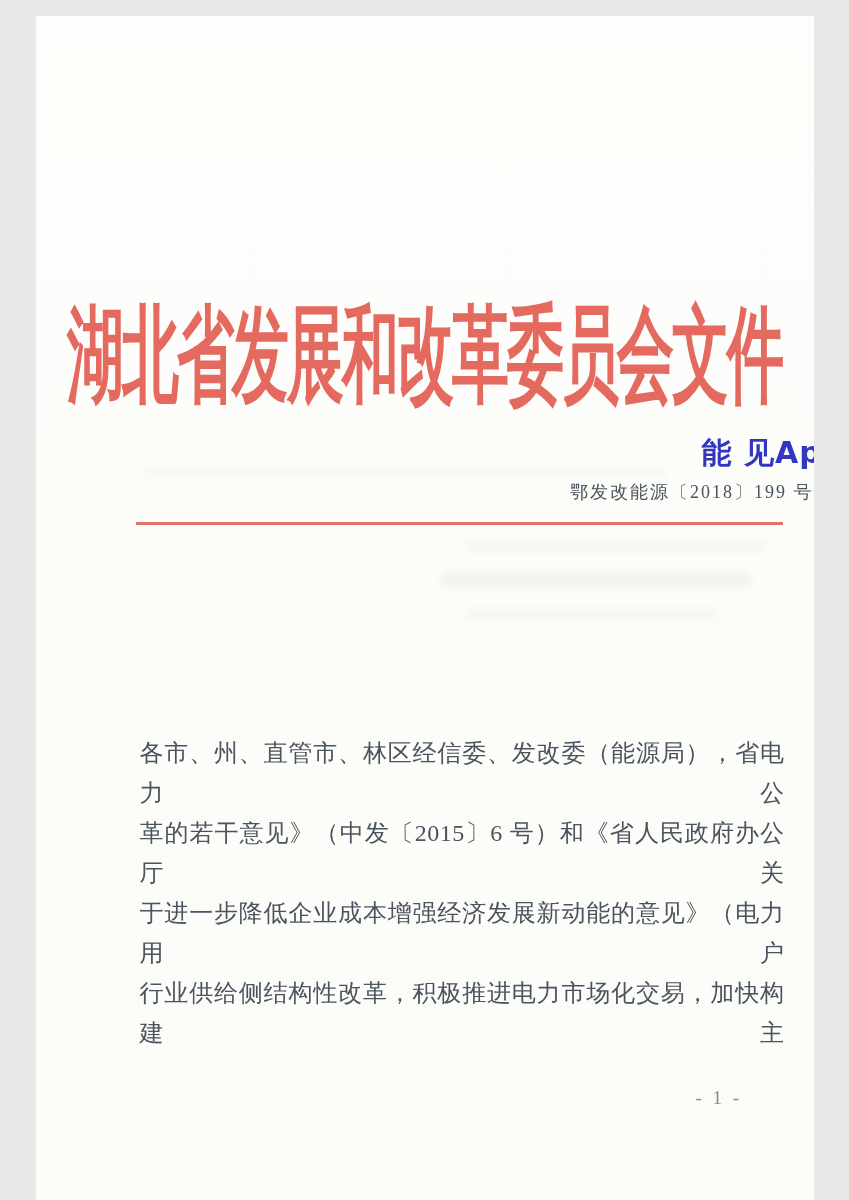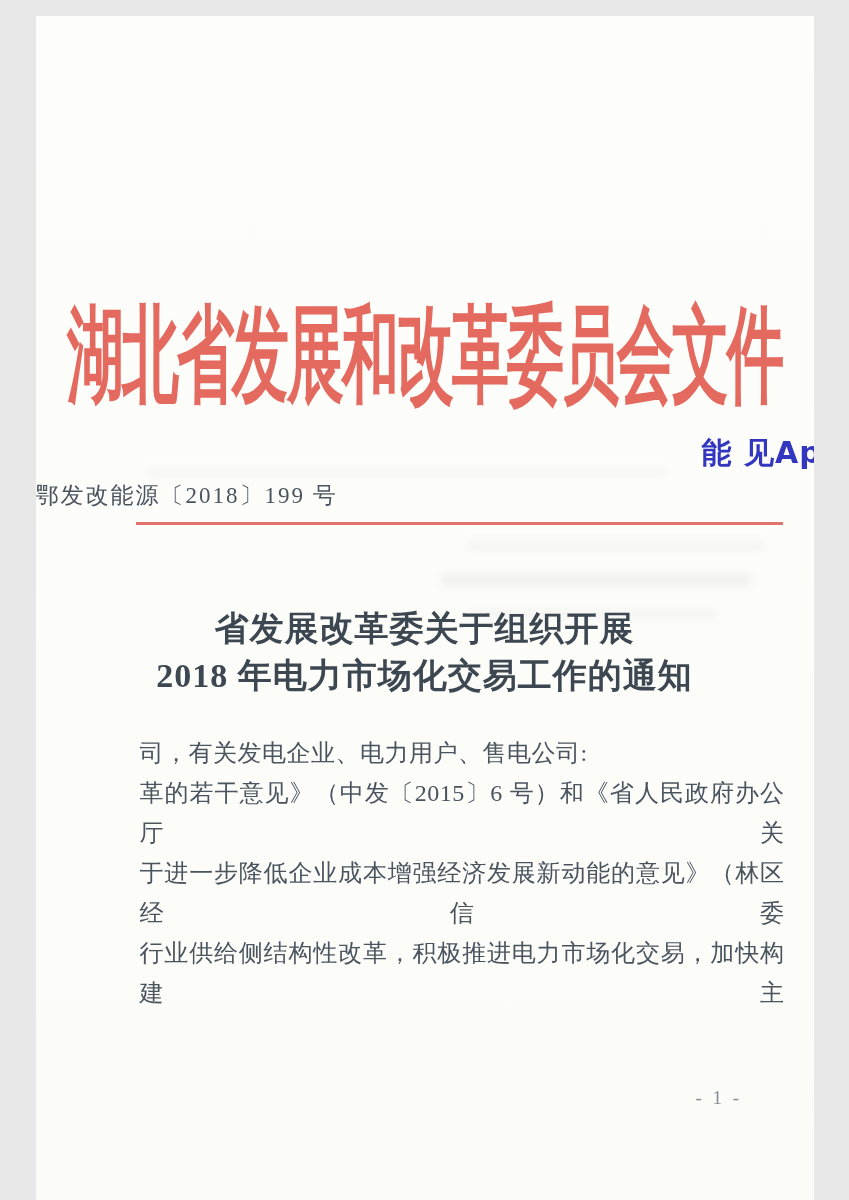--- a/index.html
+++ b/index.html
@@ -31,8 +31,8 @@
   }
   .doc-number{
     position:absolute;top:464px;left:0;width:100%;
-    text-align:left;
-    font-size:23px;letter-spacing:2px;
+    text-align:right;
+    font-size:18px;letter-spacing:2px;
     color:var(--body_text,#4a545f);
   }
   .red-rule{

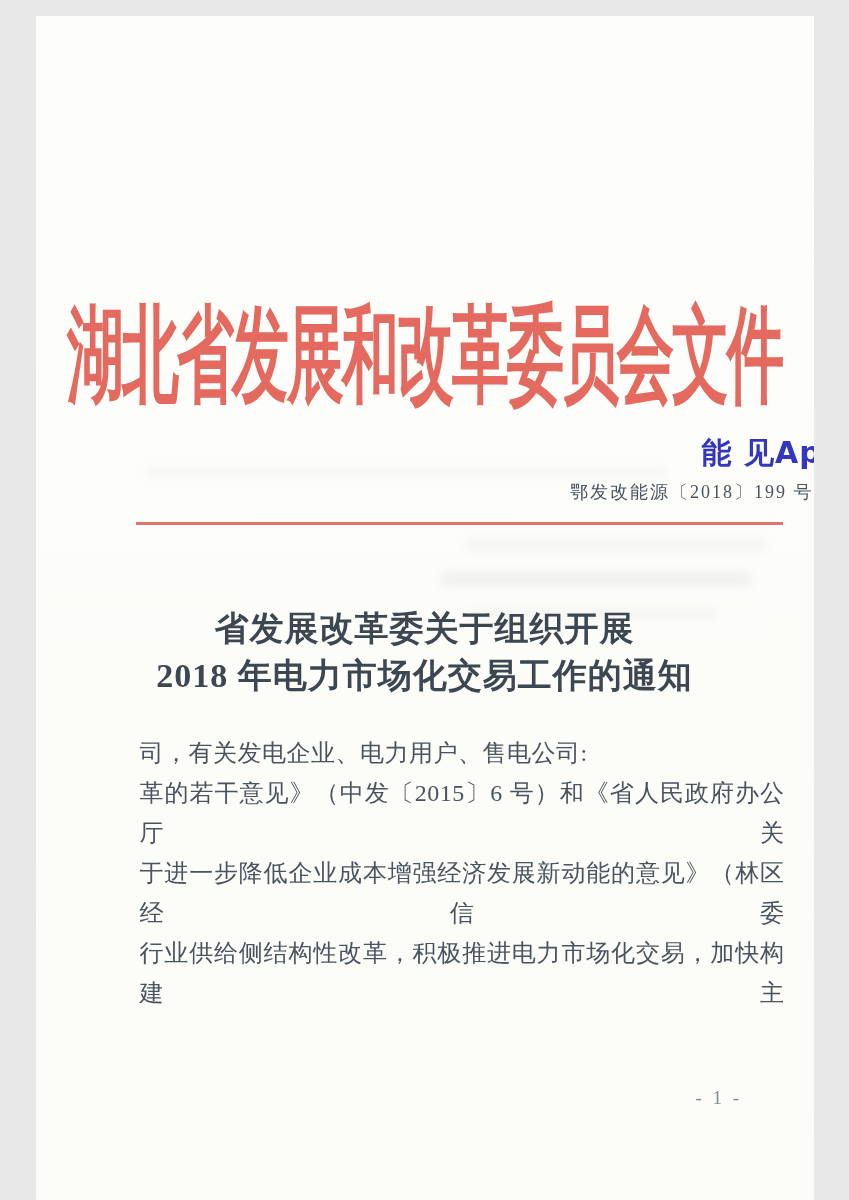--- a/index.html
+++ b/index.html
@@ -84,10 +84,6 @@
   <div class="smudge sm3"></div>
   <div class="smudge sm4"></div>
 
-  <div class="notice-title">
-    <div>省发展改革委关于组织开展</div>
-    <div>2018 年电力市场化交易工作的通知</div>
-  </div>
 
   <div class="body-text">
     <div class="bl">司，有关发电企业、电力用户、售电公司:</div>

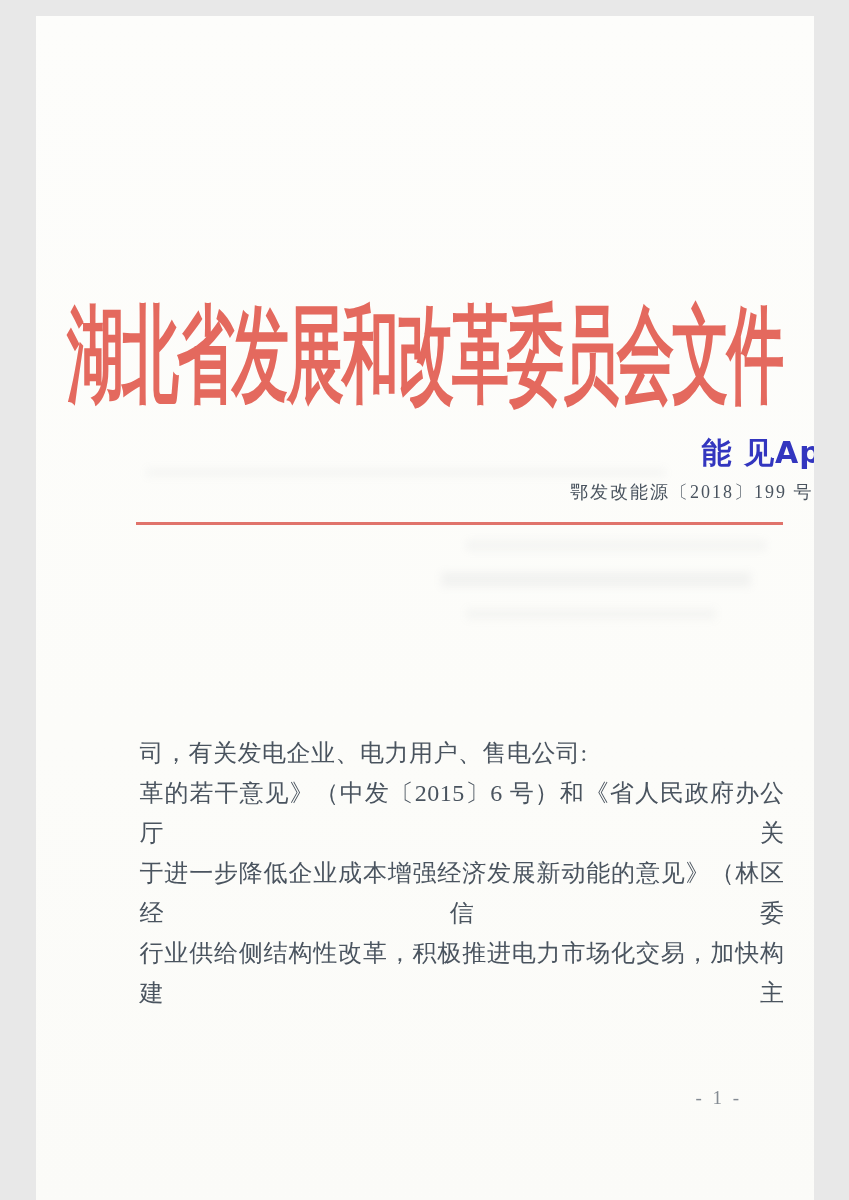--- a/index.html
+++ b/index.html
@@ -86,6 +86,7 @@
 
 
   <div class="body-text">
+    <div class="bl justify">各市、州、直管市、林区经信委、发改委（能源局），省电力公</div>
     <div class="bl">司，有关发电企业、电力用户、售电公司:</div>
     <div class="bl justify">革的若干意见》（中发〔2015〕6 号）和《省人民政府办公厅关</div>
     <div class="bl justify">于进一步降低企业成本增强经济发展新动能的意见》（林区经信委</div>

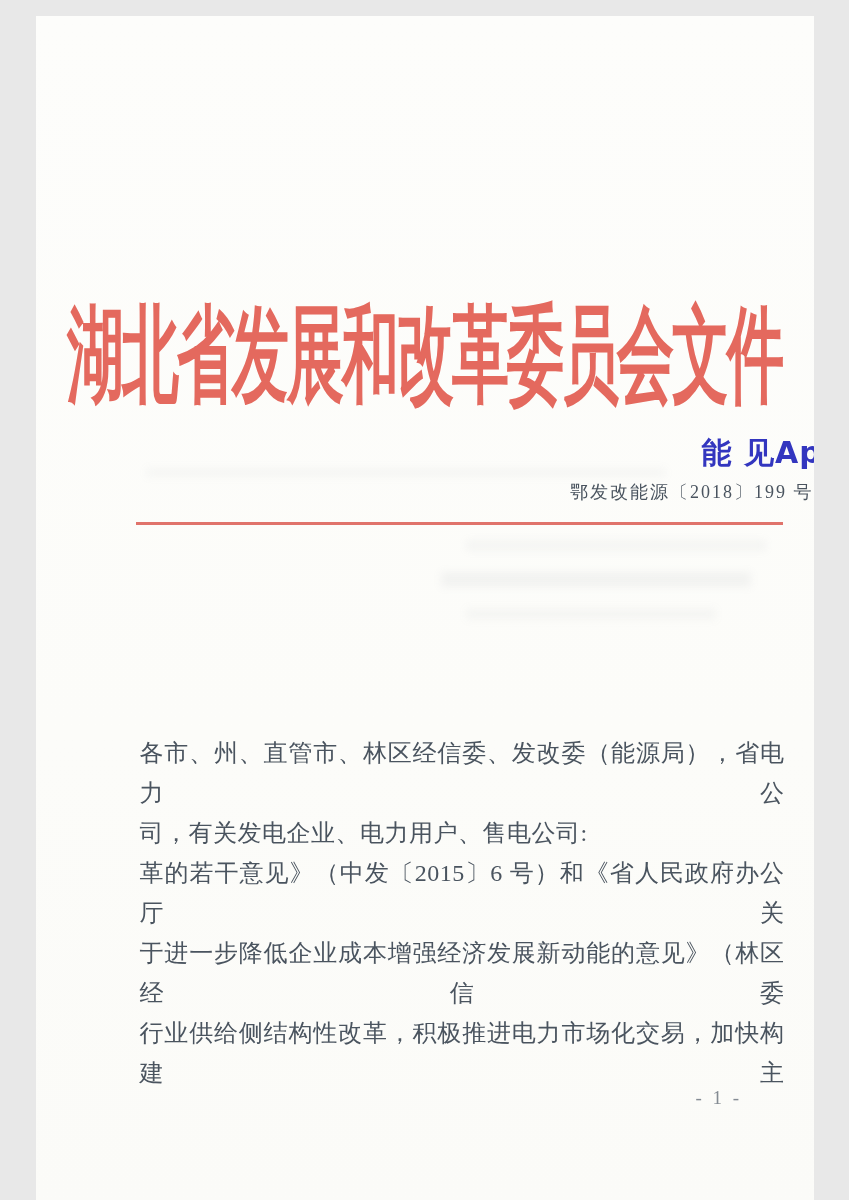--- a/index.html
+++ b/index.html
@@ -87,7 +87,6 @@
 
   <div class="body-text">
     <div class="bl justify">各市、州、直管市、林区经信委、发改委（能源局），省电力公</div>
-    <div class="bl">司，有关发电企业、电力用户、售电公司:</div>
     <div class="bl justify">革的若干意见》（中发〔2015〕6 号）和《省人民政府办公厅关</div>
     <div class="bl justify">于进一步降低企业成本增强经济发展新动能的意见》（林区经信委</div>
     <div class="bl justify">行业供给侧结构性改革，积极推进电力市场化交易，加快构建主</div>

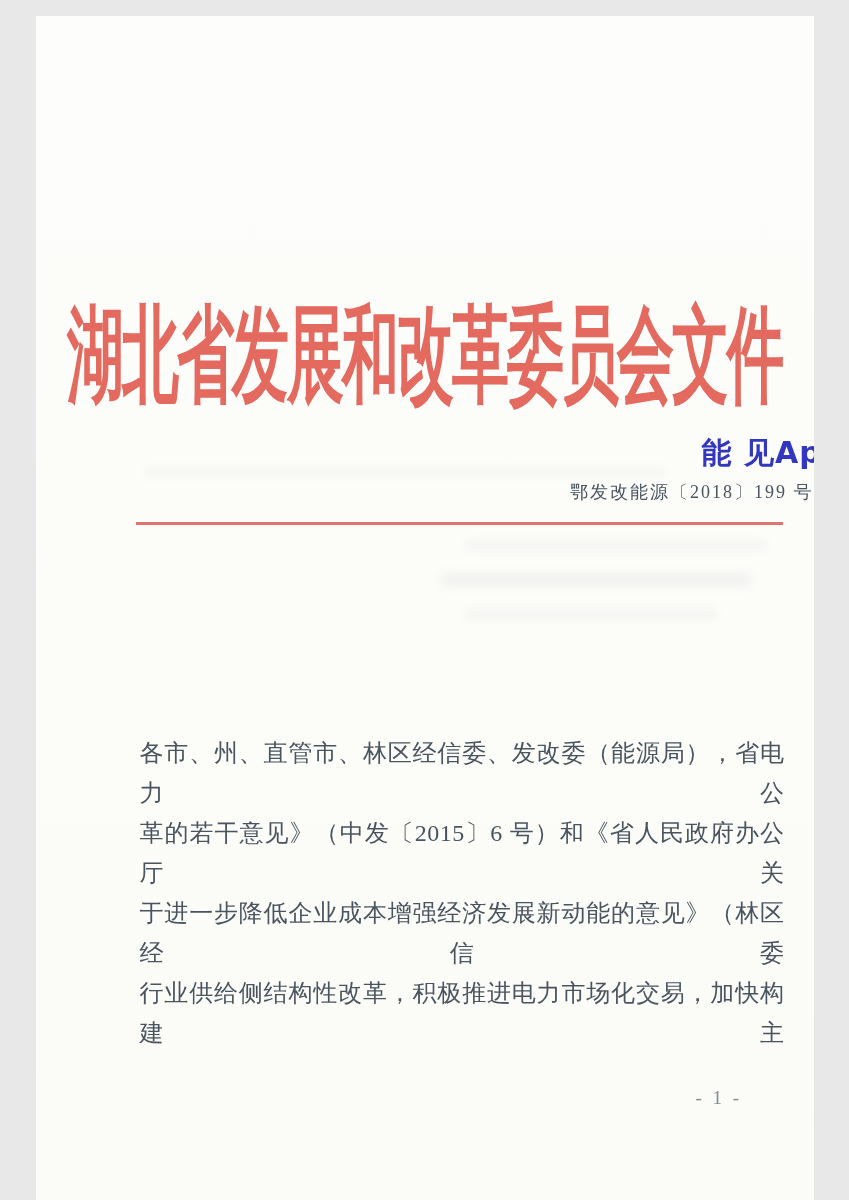--- a/index.html
+++ b/index.html
@@ -88,7 +88,7 @@
   <div class="body-text">
     <div class="bl justify">各市、州、直管市、林区经信委、发改委（能源局），省电力公</div>
     <div class="bl justify">革的若干意见》（中发〔2015〕6 号）和《省人民政府办公厅关</div>
-    <div class="bl justify">于进一步降低企业成本增强经济发展新动能的意见》（林区经信委</div>
+    <div class="bl justify">于进一步降低企业成本增强经济发展新动能的意见》（电力用户</div>
     <div class="bl justify">行业供给侧结构性改革，积极推进电力市场化交易，加快构建主</div>
 
   </div>

